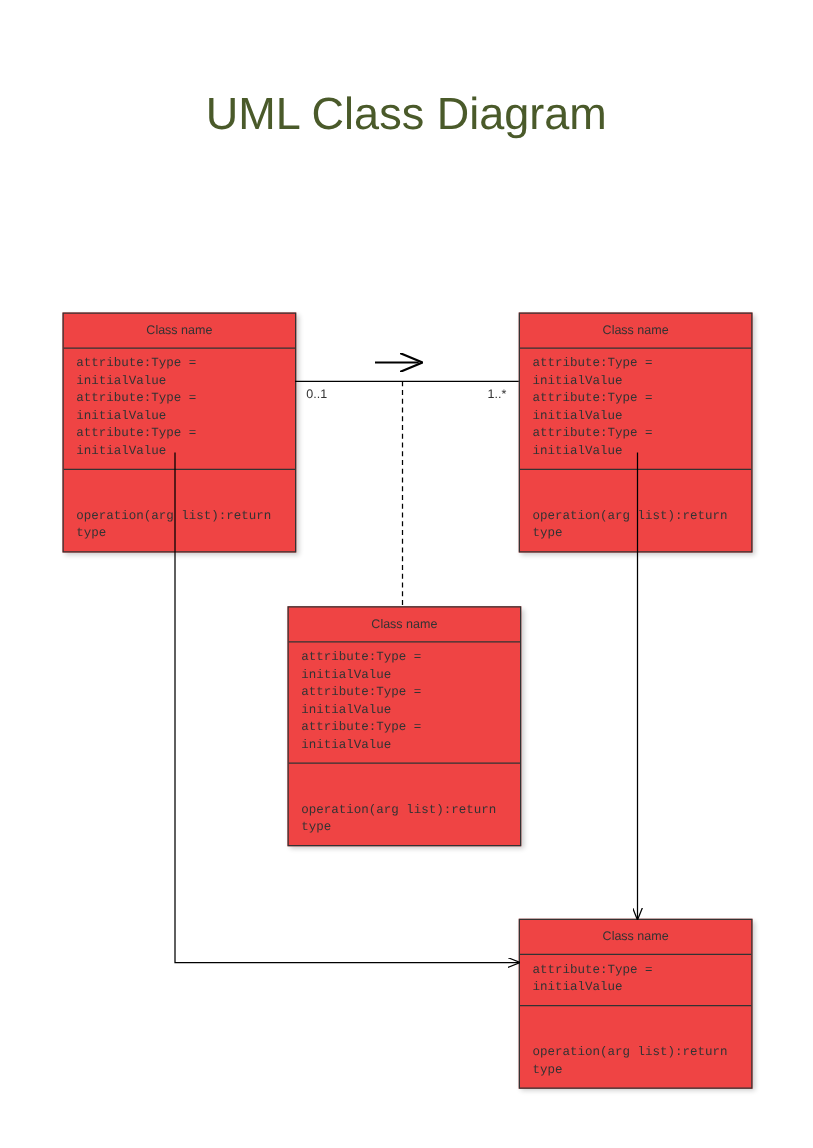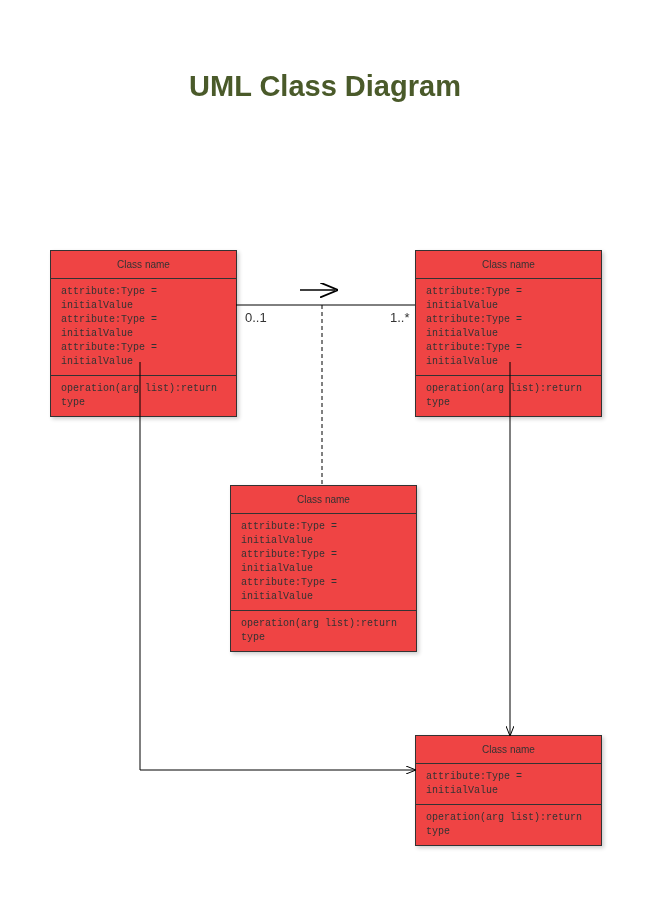--- a/index.html
+++ b/index.html
@@ -17,9 +17,9 @@
     left: 0;
     right: 0;
     text-align: center;
-    font-size: 29px;
+    font-size: 36px;
     color: #4a5a2a;
-    font-weight: bold;
+    font-weight: normal;
   }
   .class-box {
     position: absolute;

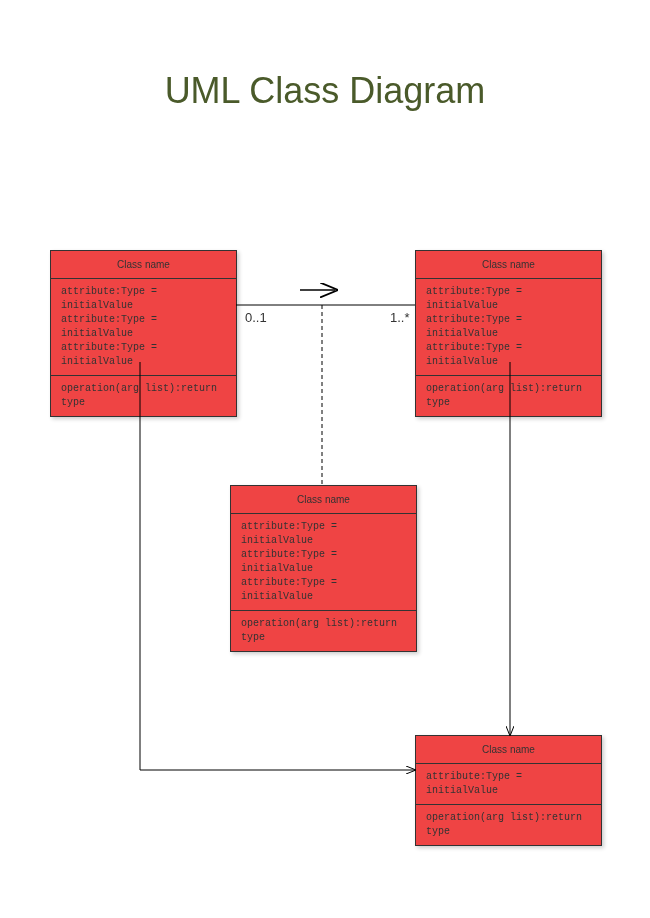--- a/index.html
+++ b/index.html
@@ -54,7 +54,7 @@
   }
   .mult-label {
     position: absolute;
-    font-size: 13px;
+    font-size: 10px;
     color: #333;
   }
 </style>

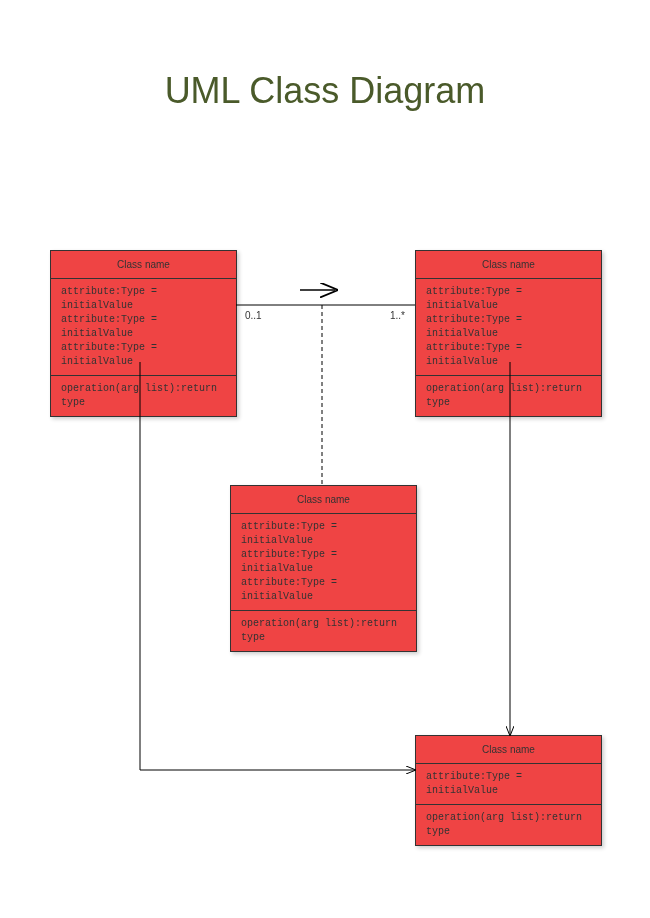--- a/index.html
+++ b/index.html
@@ -35,6 +35,7 @@
   }
   .compartment:last-child {
     border-bottom: none;
+    margin-top: 25px;
   }
   .class-name {
     text-align: center;

